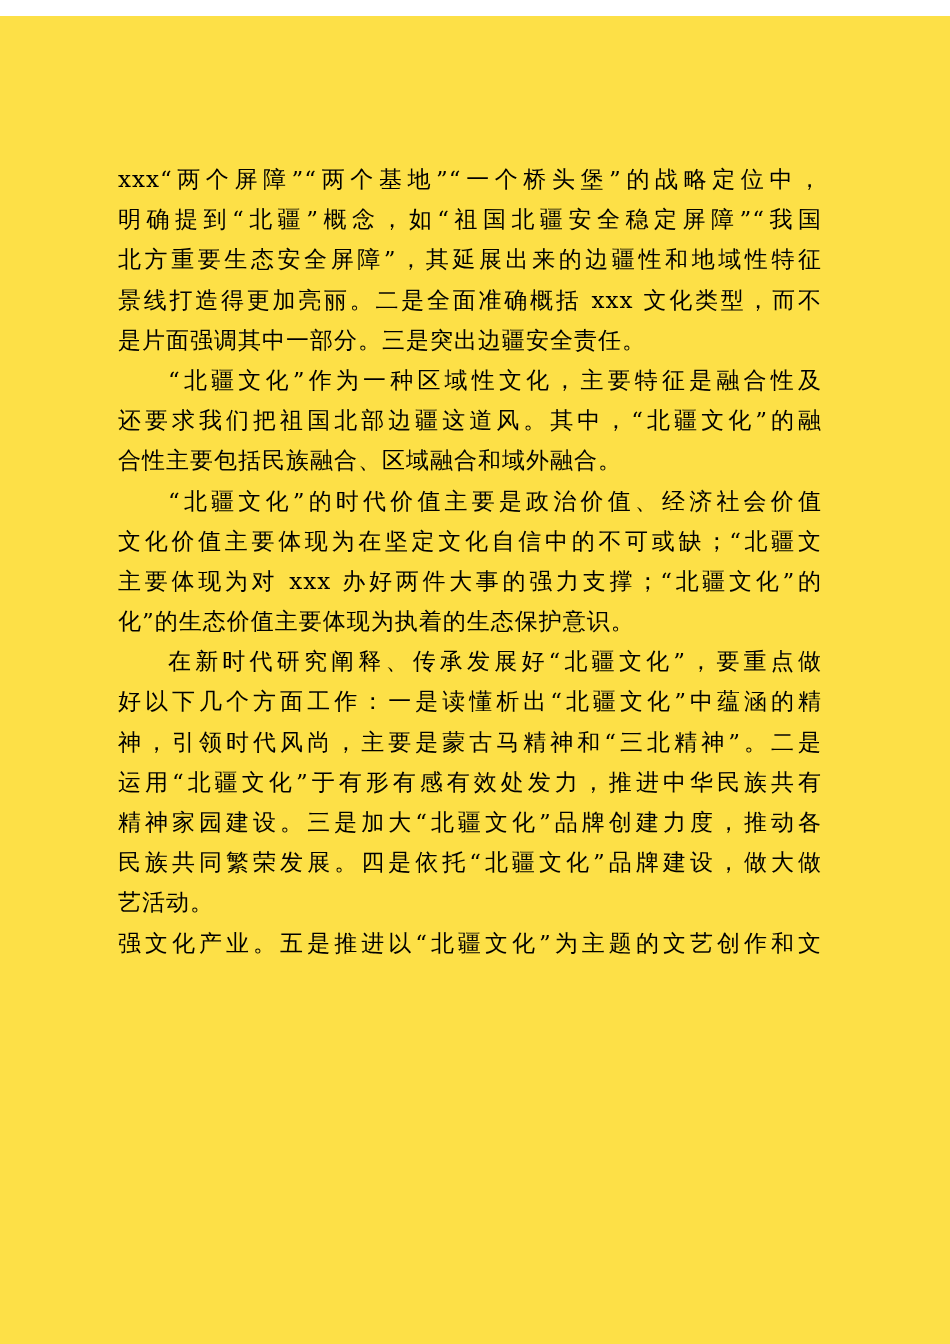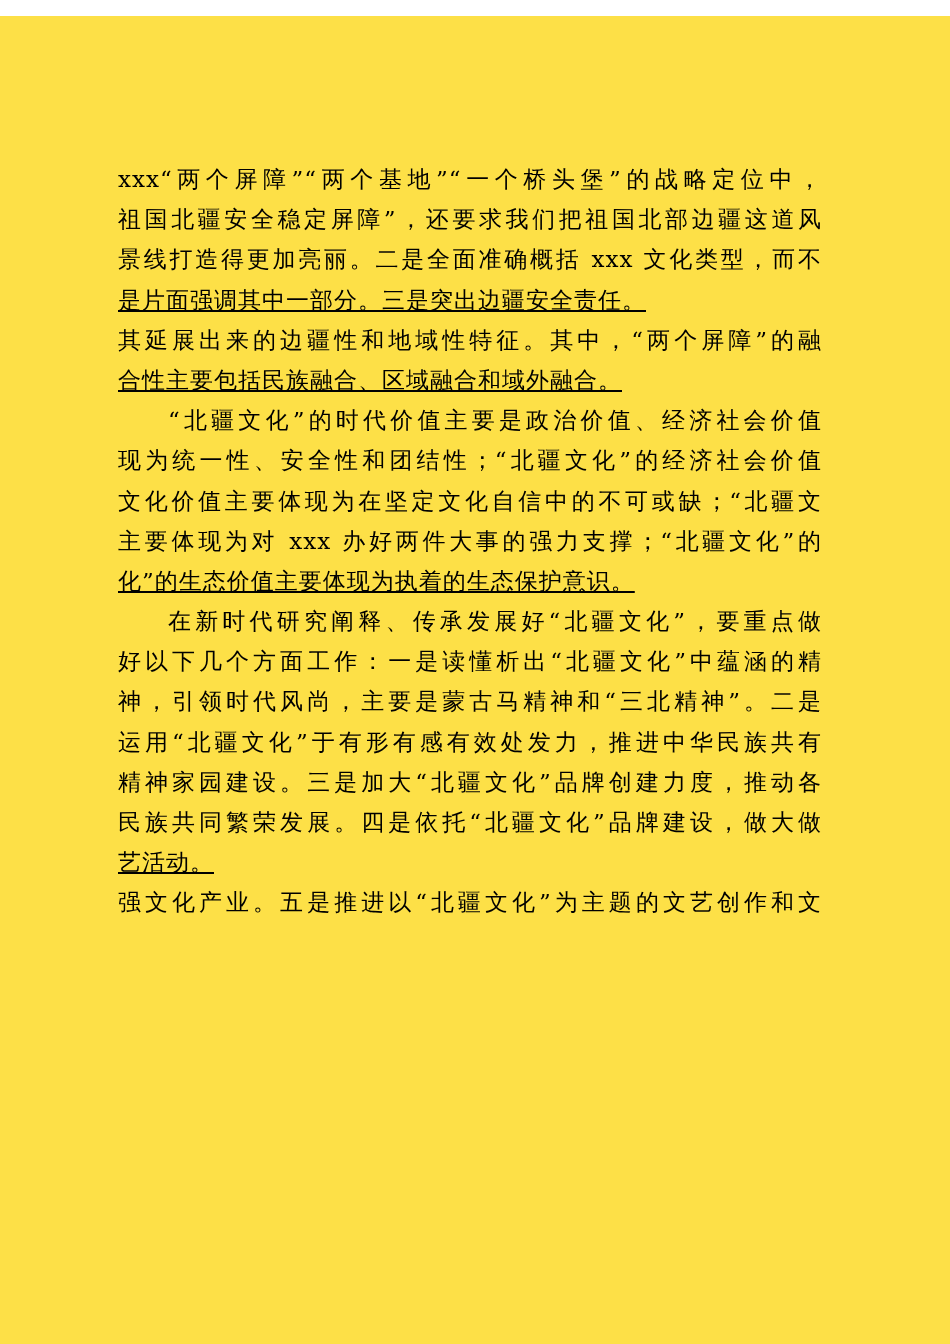--- a/index.html
+++ b/index.html
@@ -55,6 +55,7 @@
 
     <div>
       <span class="line">xxx“两个屏障”“两个基地”“一个桥头堡”的战略定位中，</span>
+      <span class="line">明确提到“北疆”概念，如“祖国北疆安全稳定屏障”“我国</span>
       <span class="line">祖国北疆安全稳定屏障”，还要求我们把祖国北部边疆这道风</span>
       <span class="line">景线打造得更加亮丽。二是全面准确概括 xxx 文化类型，而不</span>
       <span class="line last">是片面强调其中一部分。三是突出边疆安全责任。</span>

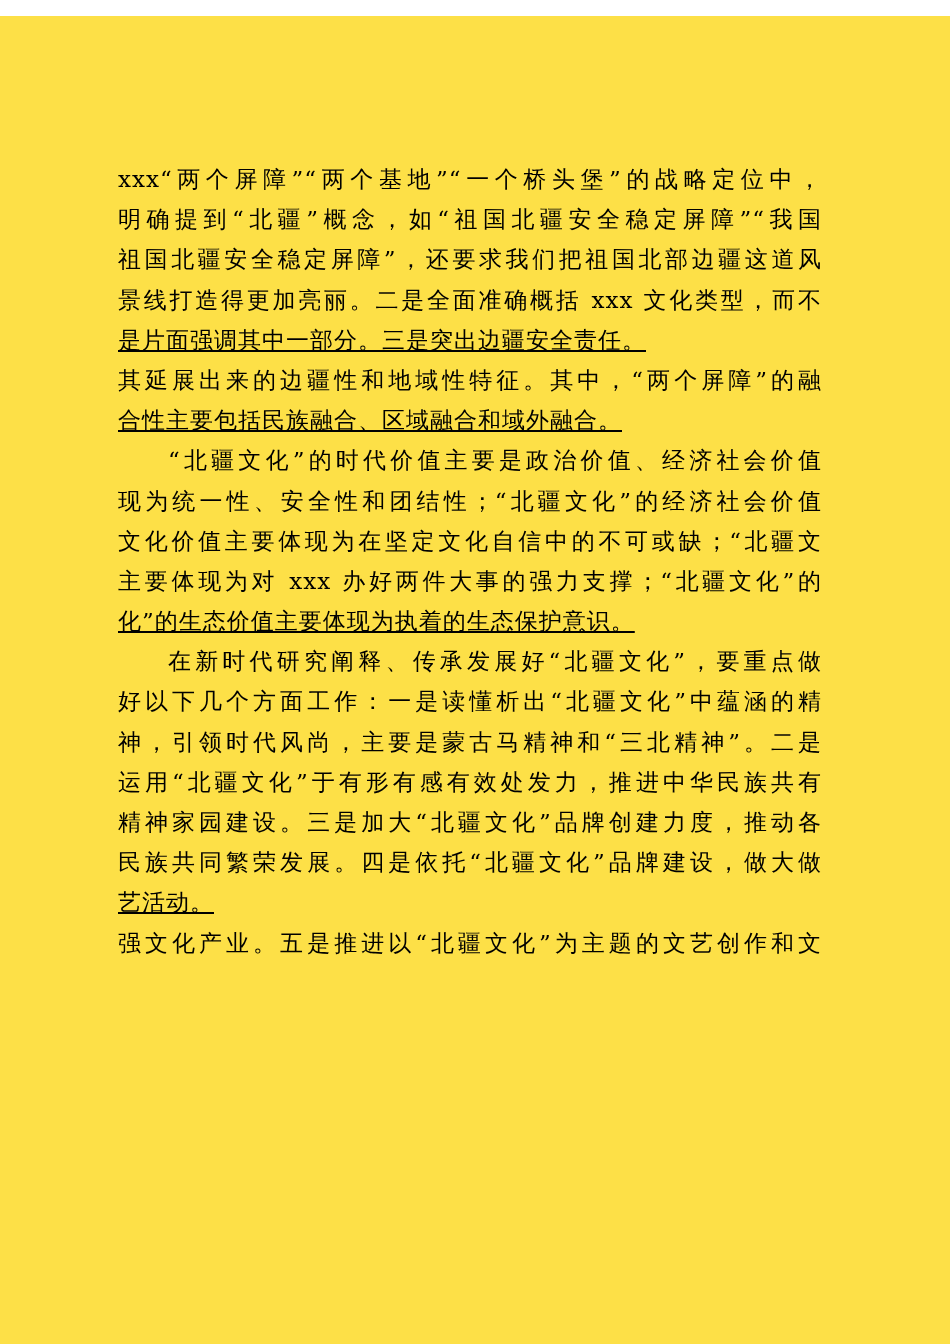--- a/index.html
+++ b/index.html
@@ -56,7 +56,7 @@
     <div>
       <span class="line">xxx“两个屏障”“两个基地”“一个桥头堡”的战略定位中，</span>
       <span class="line">明确提到“北疆”概念，如“祖国北疆安全稳定屏障”“我国</span>
-      <span class="line">祖国北疆安全稳定屏障”，还要求我们把祖国北部边疆这道风</span>
+      <span class="line">北方重要生态安全屏障”，其延展出来的边疆性和地域性特征</span>
       <span class="line">景线打造得更加亮丽。二是全面准确概括 xxx 文化类型，而不</span>
       <span class="line last">是片面强调其中一部分。三是突出边疆安全责任。</span>
     </div>

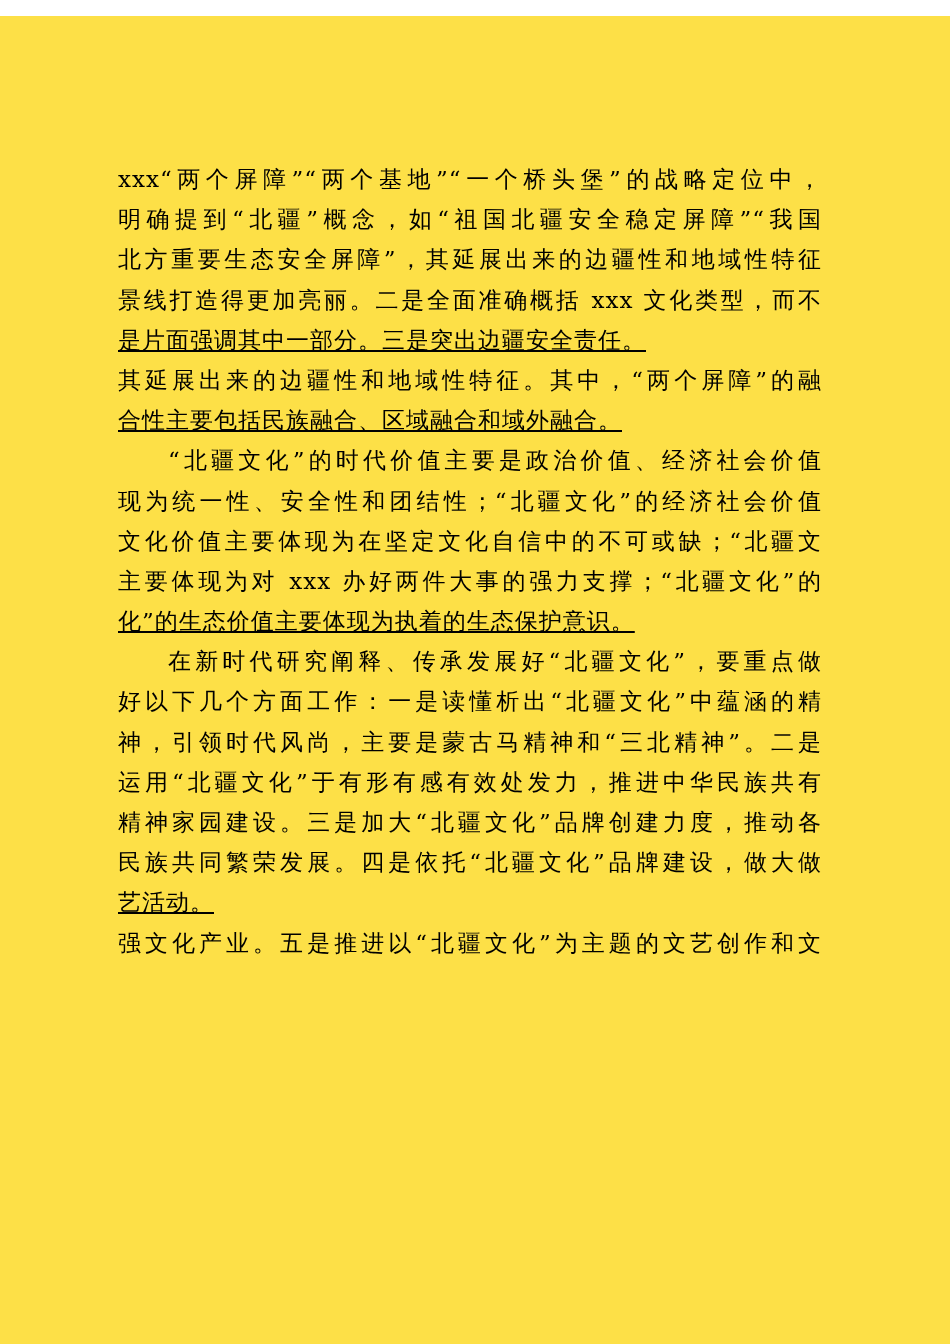--- a/index.html
+++ b/index.html
@@ -41,7 +41,6 @@
     }
     .line.last {
       text-align-last: left;
-      text-decoration: underline;
     }
     .line.indent {
       padding-left: 50px;

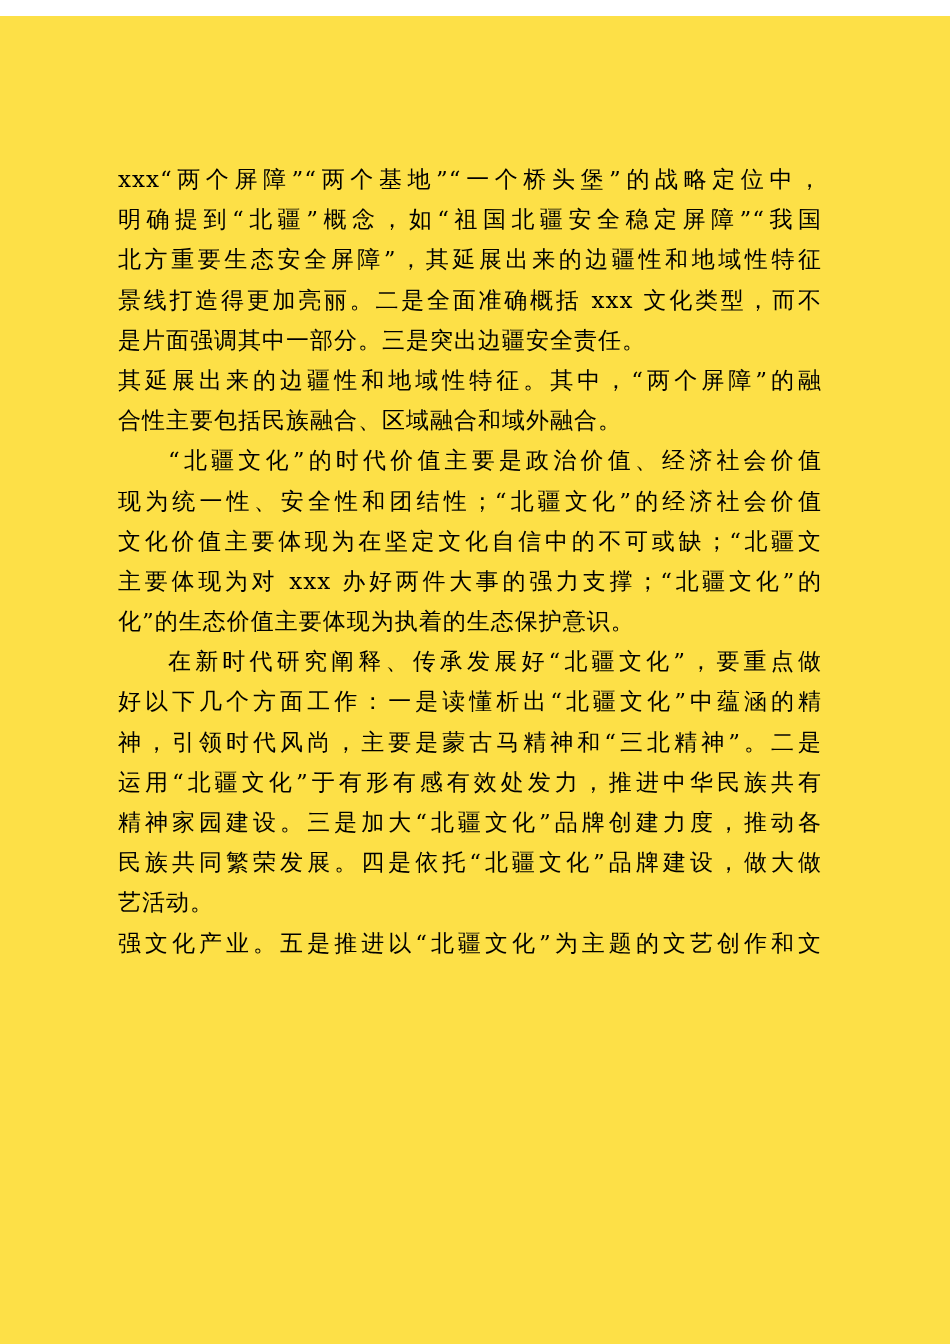--- a/index.html
+++ b/index.html
@@ -61,6 +61,7 @@
     </div>
 
     <div>
+      <span class="line indent">“北疆文化”作为一种区域性文化，主要特征是融合性及</span>
       <span class="line">其延展出来的边疆性和地域性特征。其中，“两个屏障”的融</span>
       <span class="line last">合性主要包括民族融合、区域融合和域外融合。</span>
     </div>

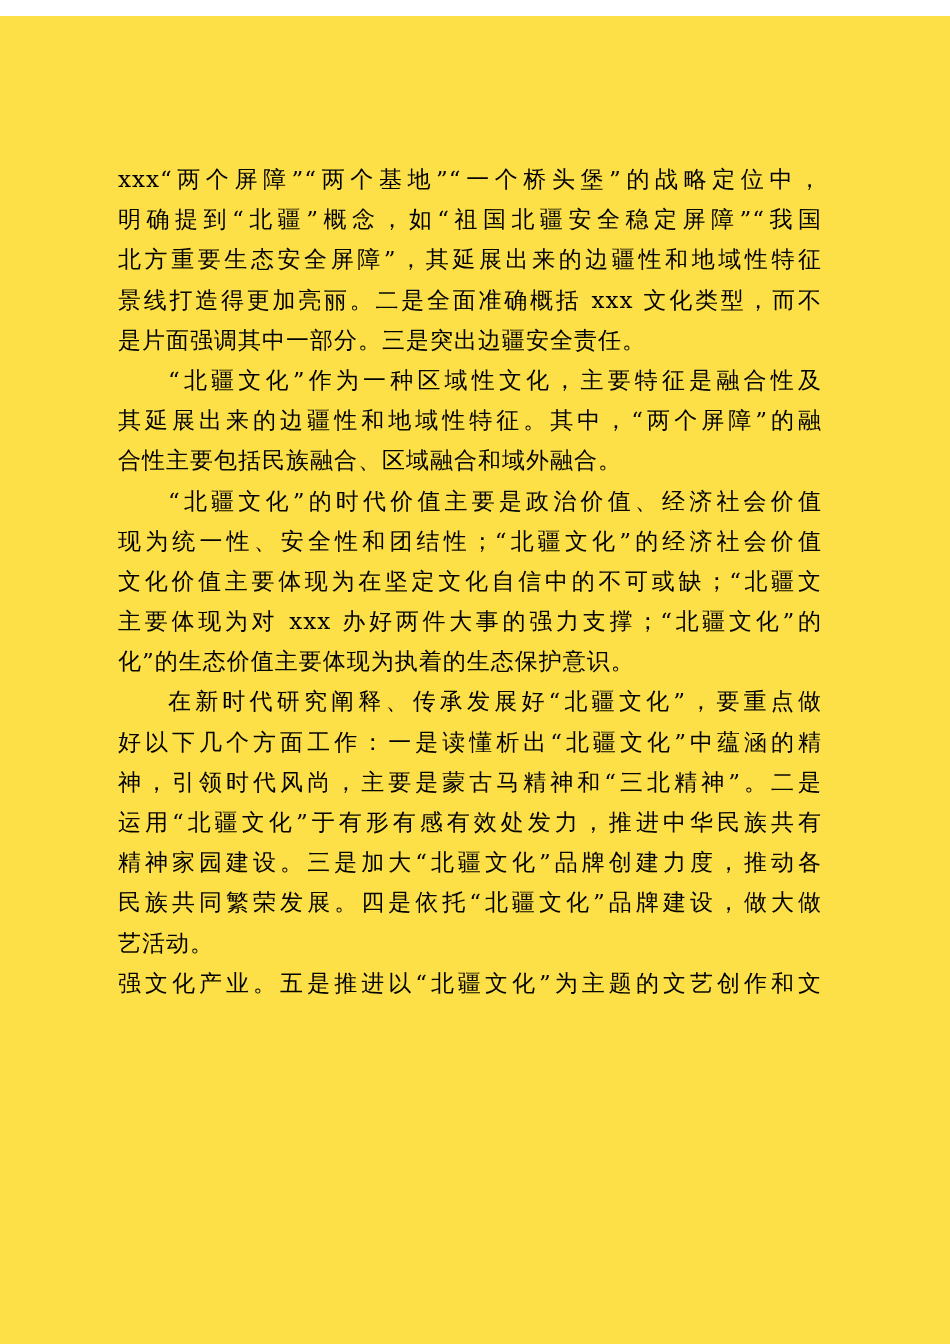--- a/index.html
+++ b/index.html
@@ -62,7 +62,7 @@
 
     <div>
       <span class="line indent">“北疆文化”作为一种区域性文化，主要特征是融合性及</span>
-      <span class="line">其延展出来的边疆性和地域性特征。其中，“两个屏障”的融</span>
+      <span class="line">还要求我们把祖国北部边疆这道风。其中，“北疆文化”的融</span>
       <span class="line last">合性主要包括民族融合、区域融合和域外融合。</span>
     </div>
 

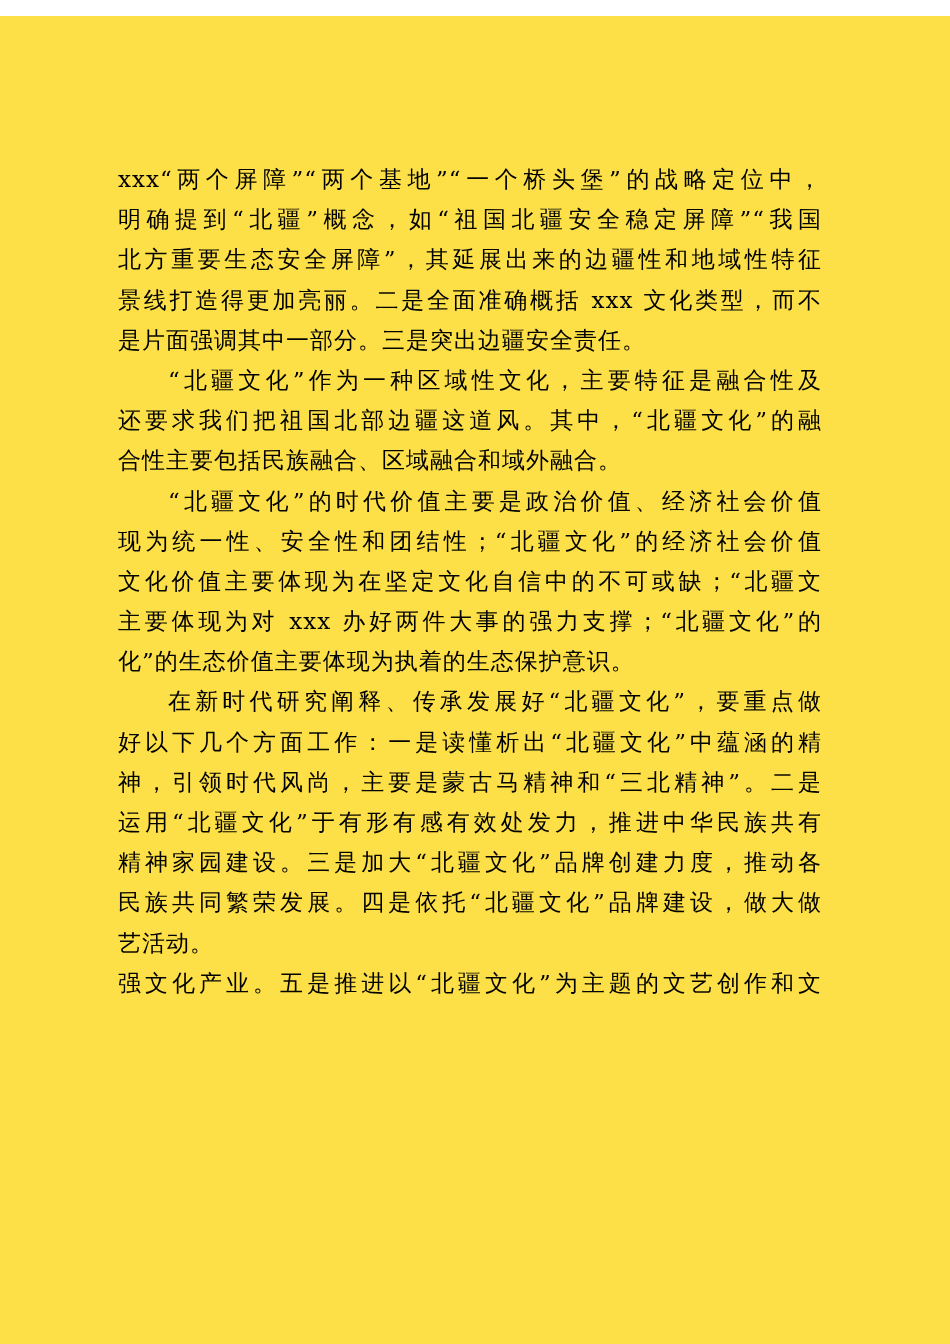--- a/index.html
+++ b/index.html
@@ -68,7 +68,6 @@
 
     <div>
       <span class="line indent">“北疆文化”的时代价值主要是政治价值、经济社会价值</span>
-      <span class="line">现为统一性、安全性和团结性；“北疆文化”的经济社会价值</span>
       <span class="line">文化价值主要体现为在坚定文化自信中的不可或缺；“北疆文</span>
       <span class="line">主要体现为对 xxx 办好两件大事的强力支撑；“北疆文化”的</span>
       <span class="line last">化”的生态价值主要体现为执着的生态保护意识。</span>

